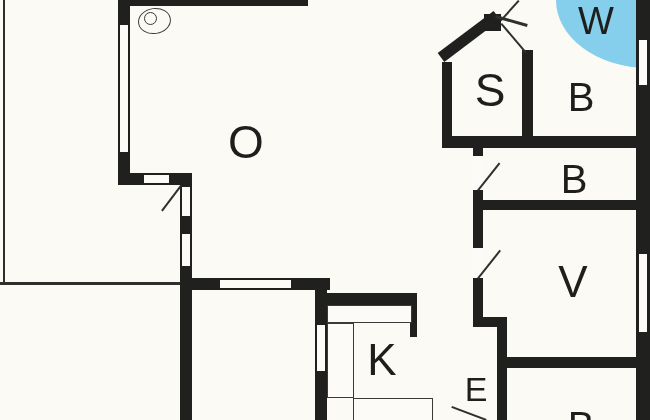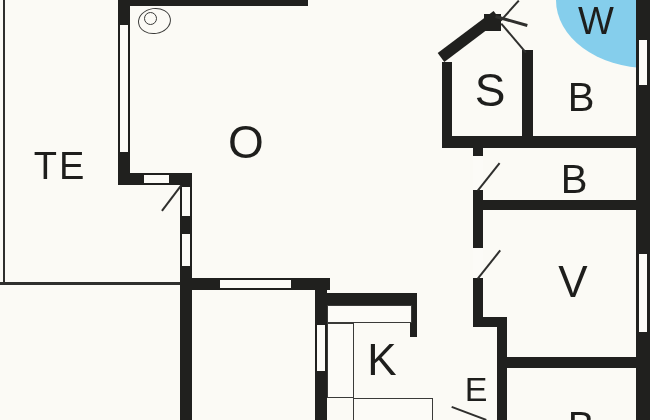--- a/index.html
+++ b/index.html
@@ -78,7 +78,6 @@
   <div class="stove-outer"></div>
   <div class="stove-inner"></div>
 
-  <span class="lbl fs38" style="left:60px;top:166px;letter-spacing:2px;">TE</span>
   <span class="lbl fs46" style="left:246px;top:142px;">O</span>
   <span class="lbl fs46" style="left:490px;top:90px;">S</span>
   <span class="lbl fs38" style="left:596px;top:21px;">W</span>

